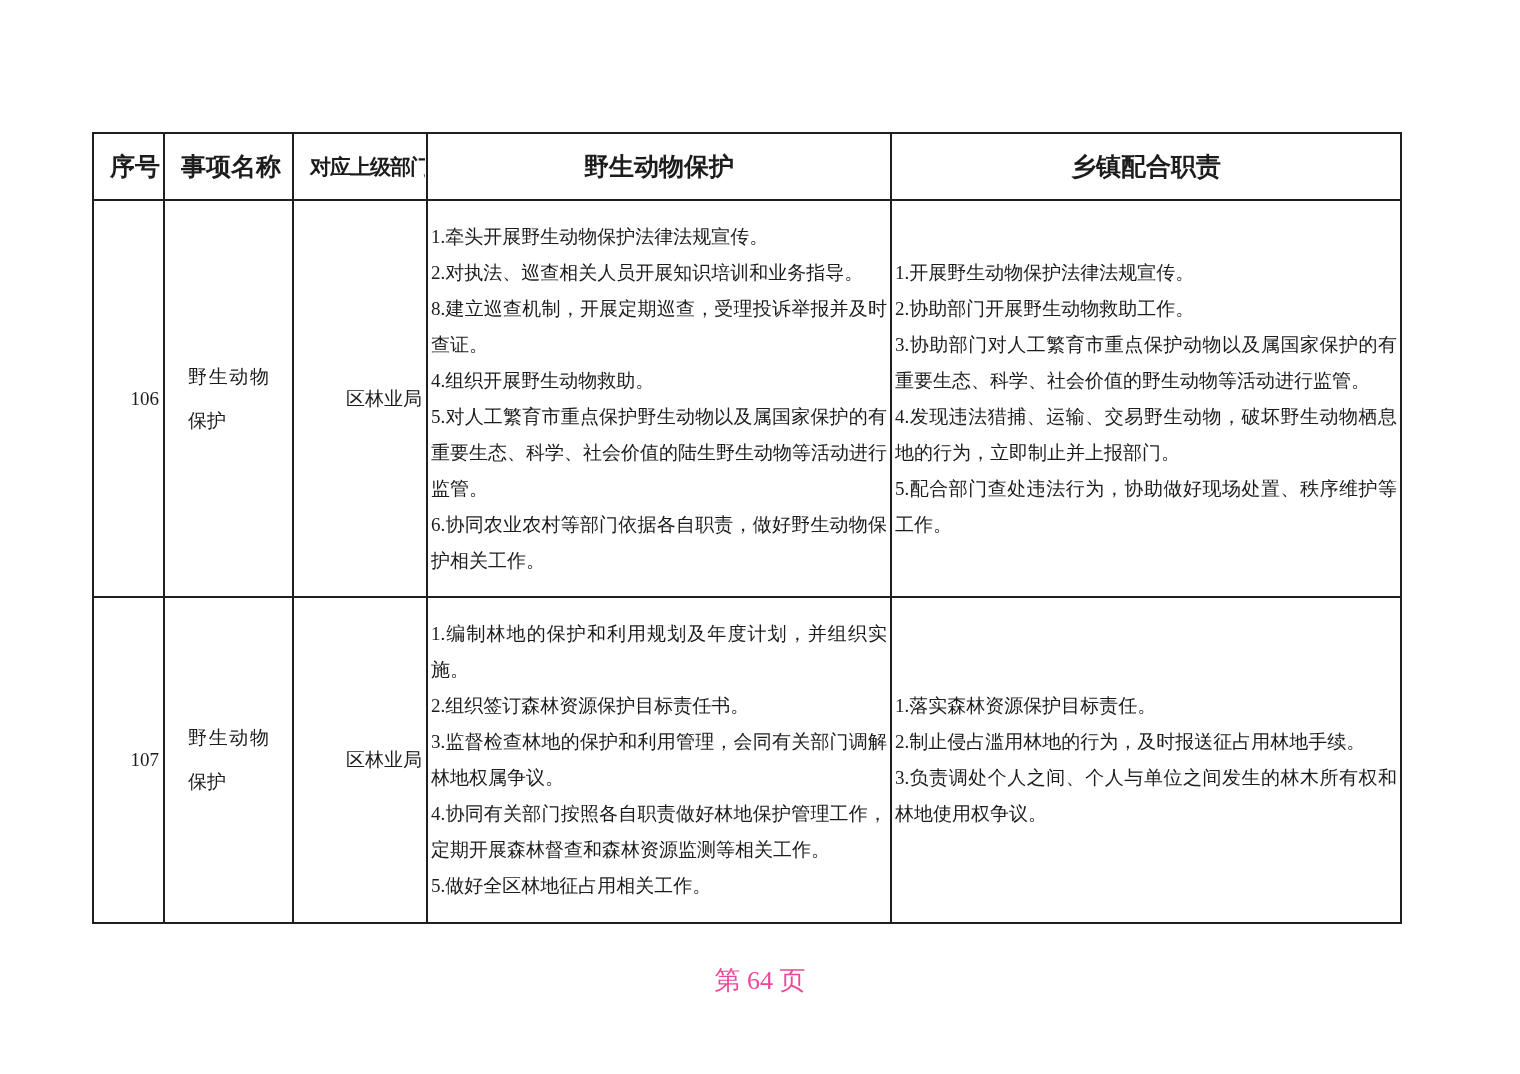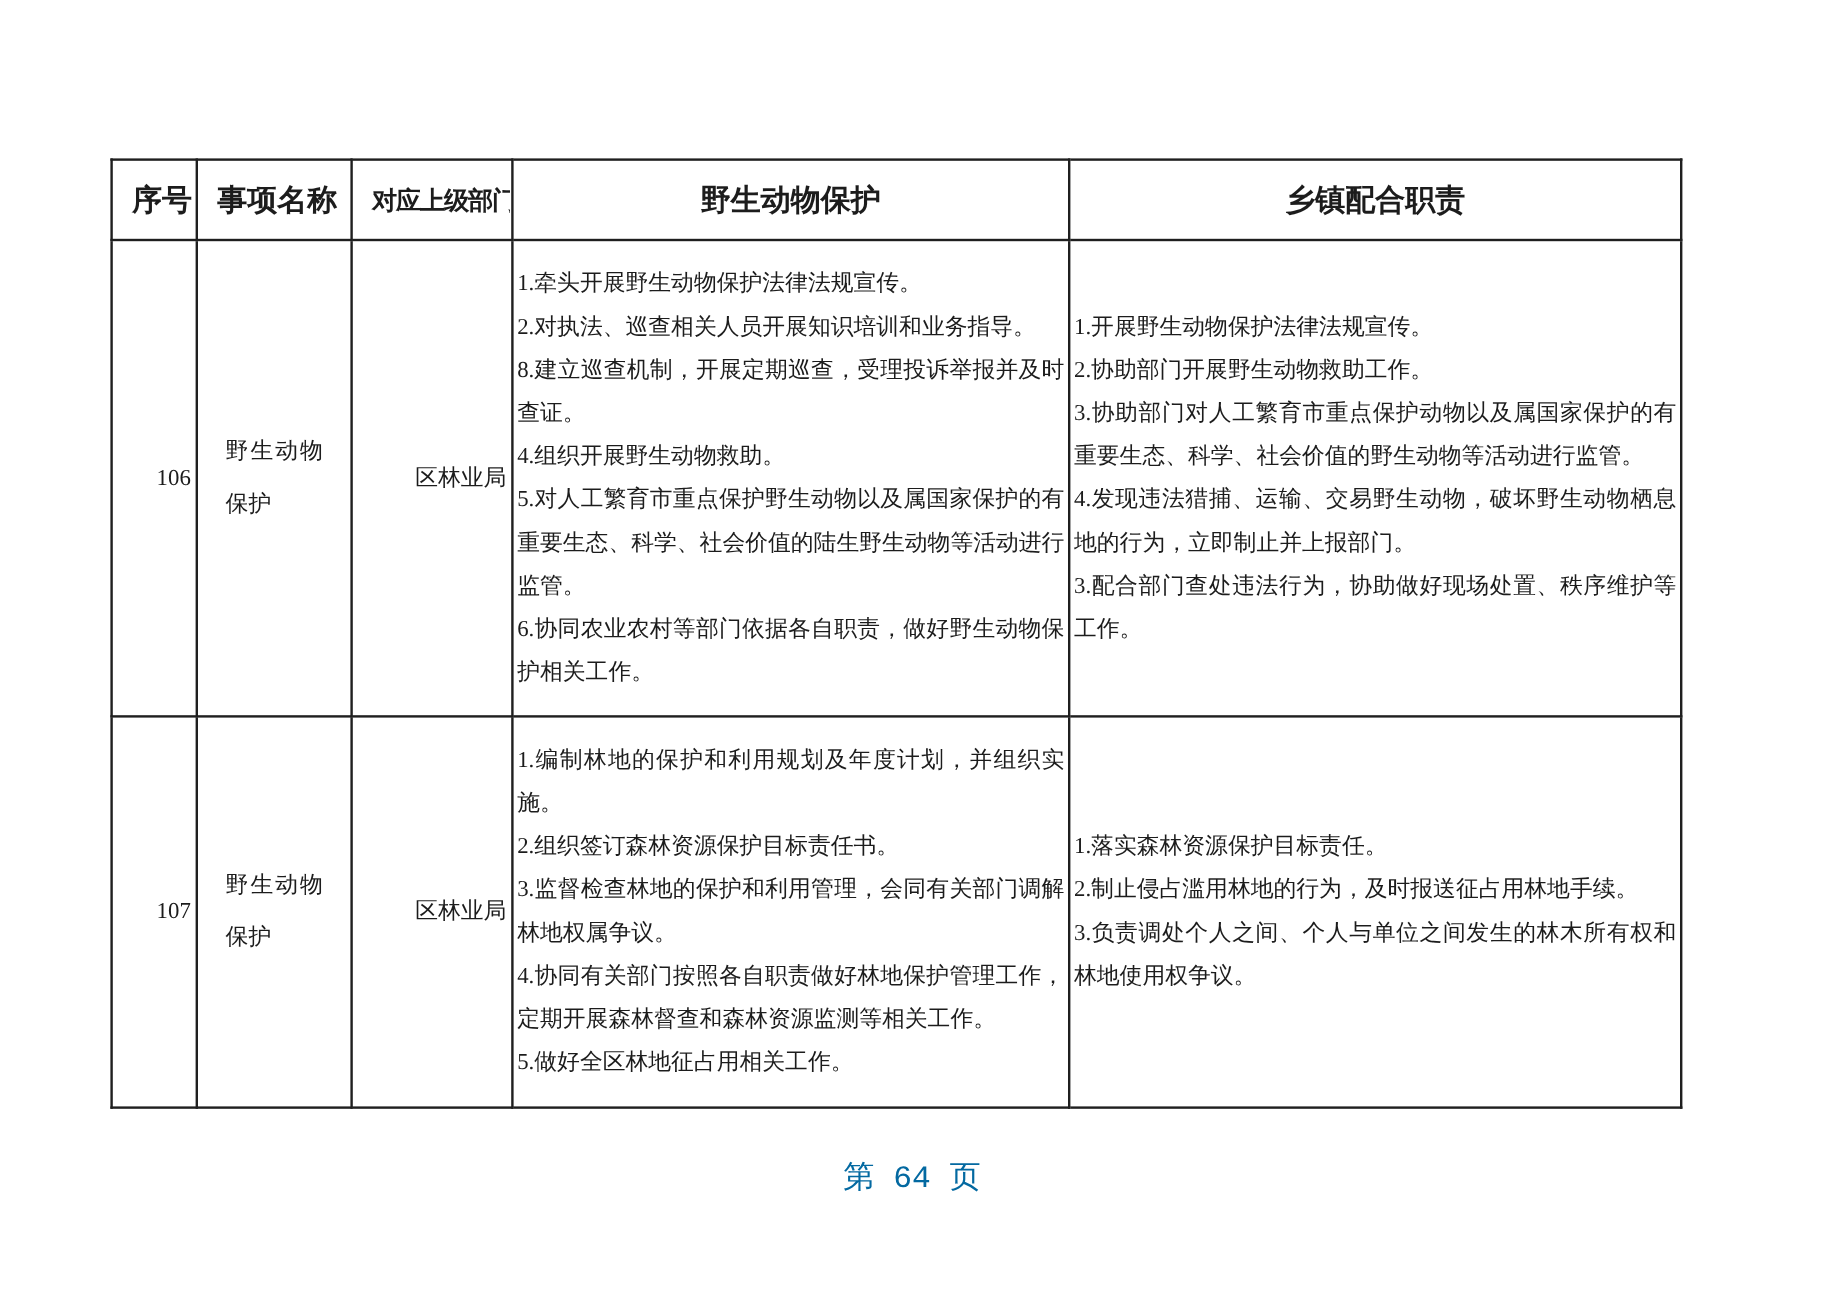--- a/index.html
+++ b/index.html
@@ -105,7 +105,7 @@
             <p>2.协助部门开展野生动物救助工作。</p>
             <p>3.协助部门对人工繁育市重点保护动物以及属国家保护的有重要生态、科学、社会价值的野生动物等活动进行监管。</p>
             <p>4.发现违法猎捕、运输、交易野生动物，破坏野生动物栖息地的行为，立即制止并上报部门。</p>
-            <p>3.配合部门查处违法行为，协助做好现场处置、秩序维护等工作。</p>
+            <p>5.配合部门查处违法行为，协助做好现场处置、秩序维护等工作。</p>
           </td>
       </tr>
       <tr class="row-b">

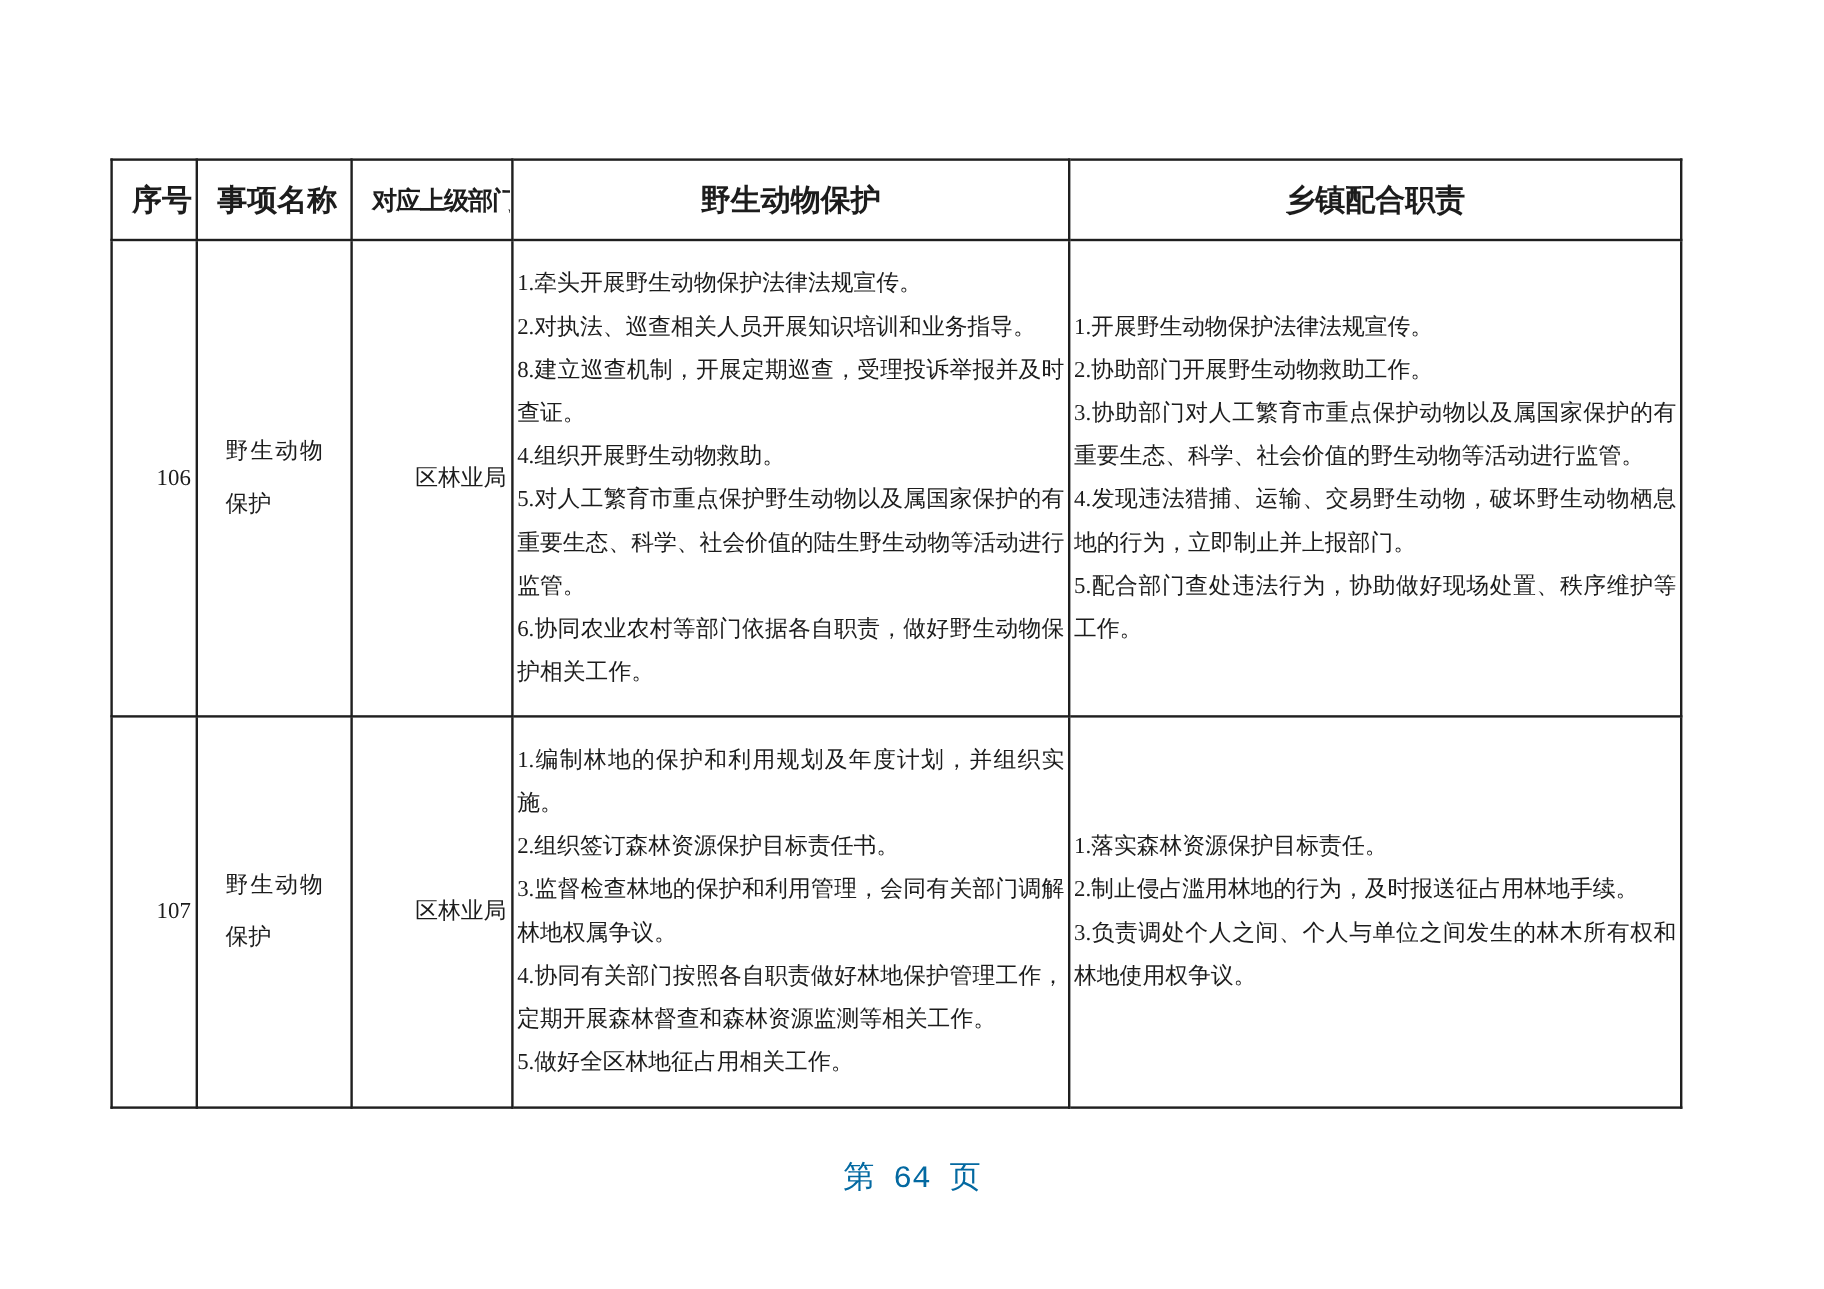--- a/index.html
+++ b/index.html
@@ -60,9 +60,9 @@
     left: 0;
     width: 100%;
     text-align: center;
-    font-family: Liberation Mono, monospace;
+    font-family: Liberation Serif, serif;
     font-size: 26px;
-    color: #0369a1;
+    color: #ec4899;
   }
 </style>
 </head>

